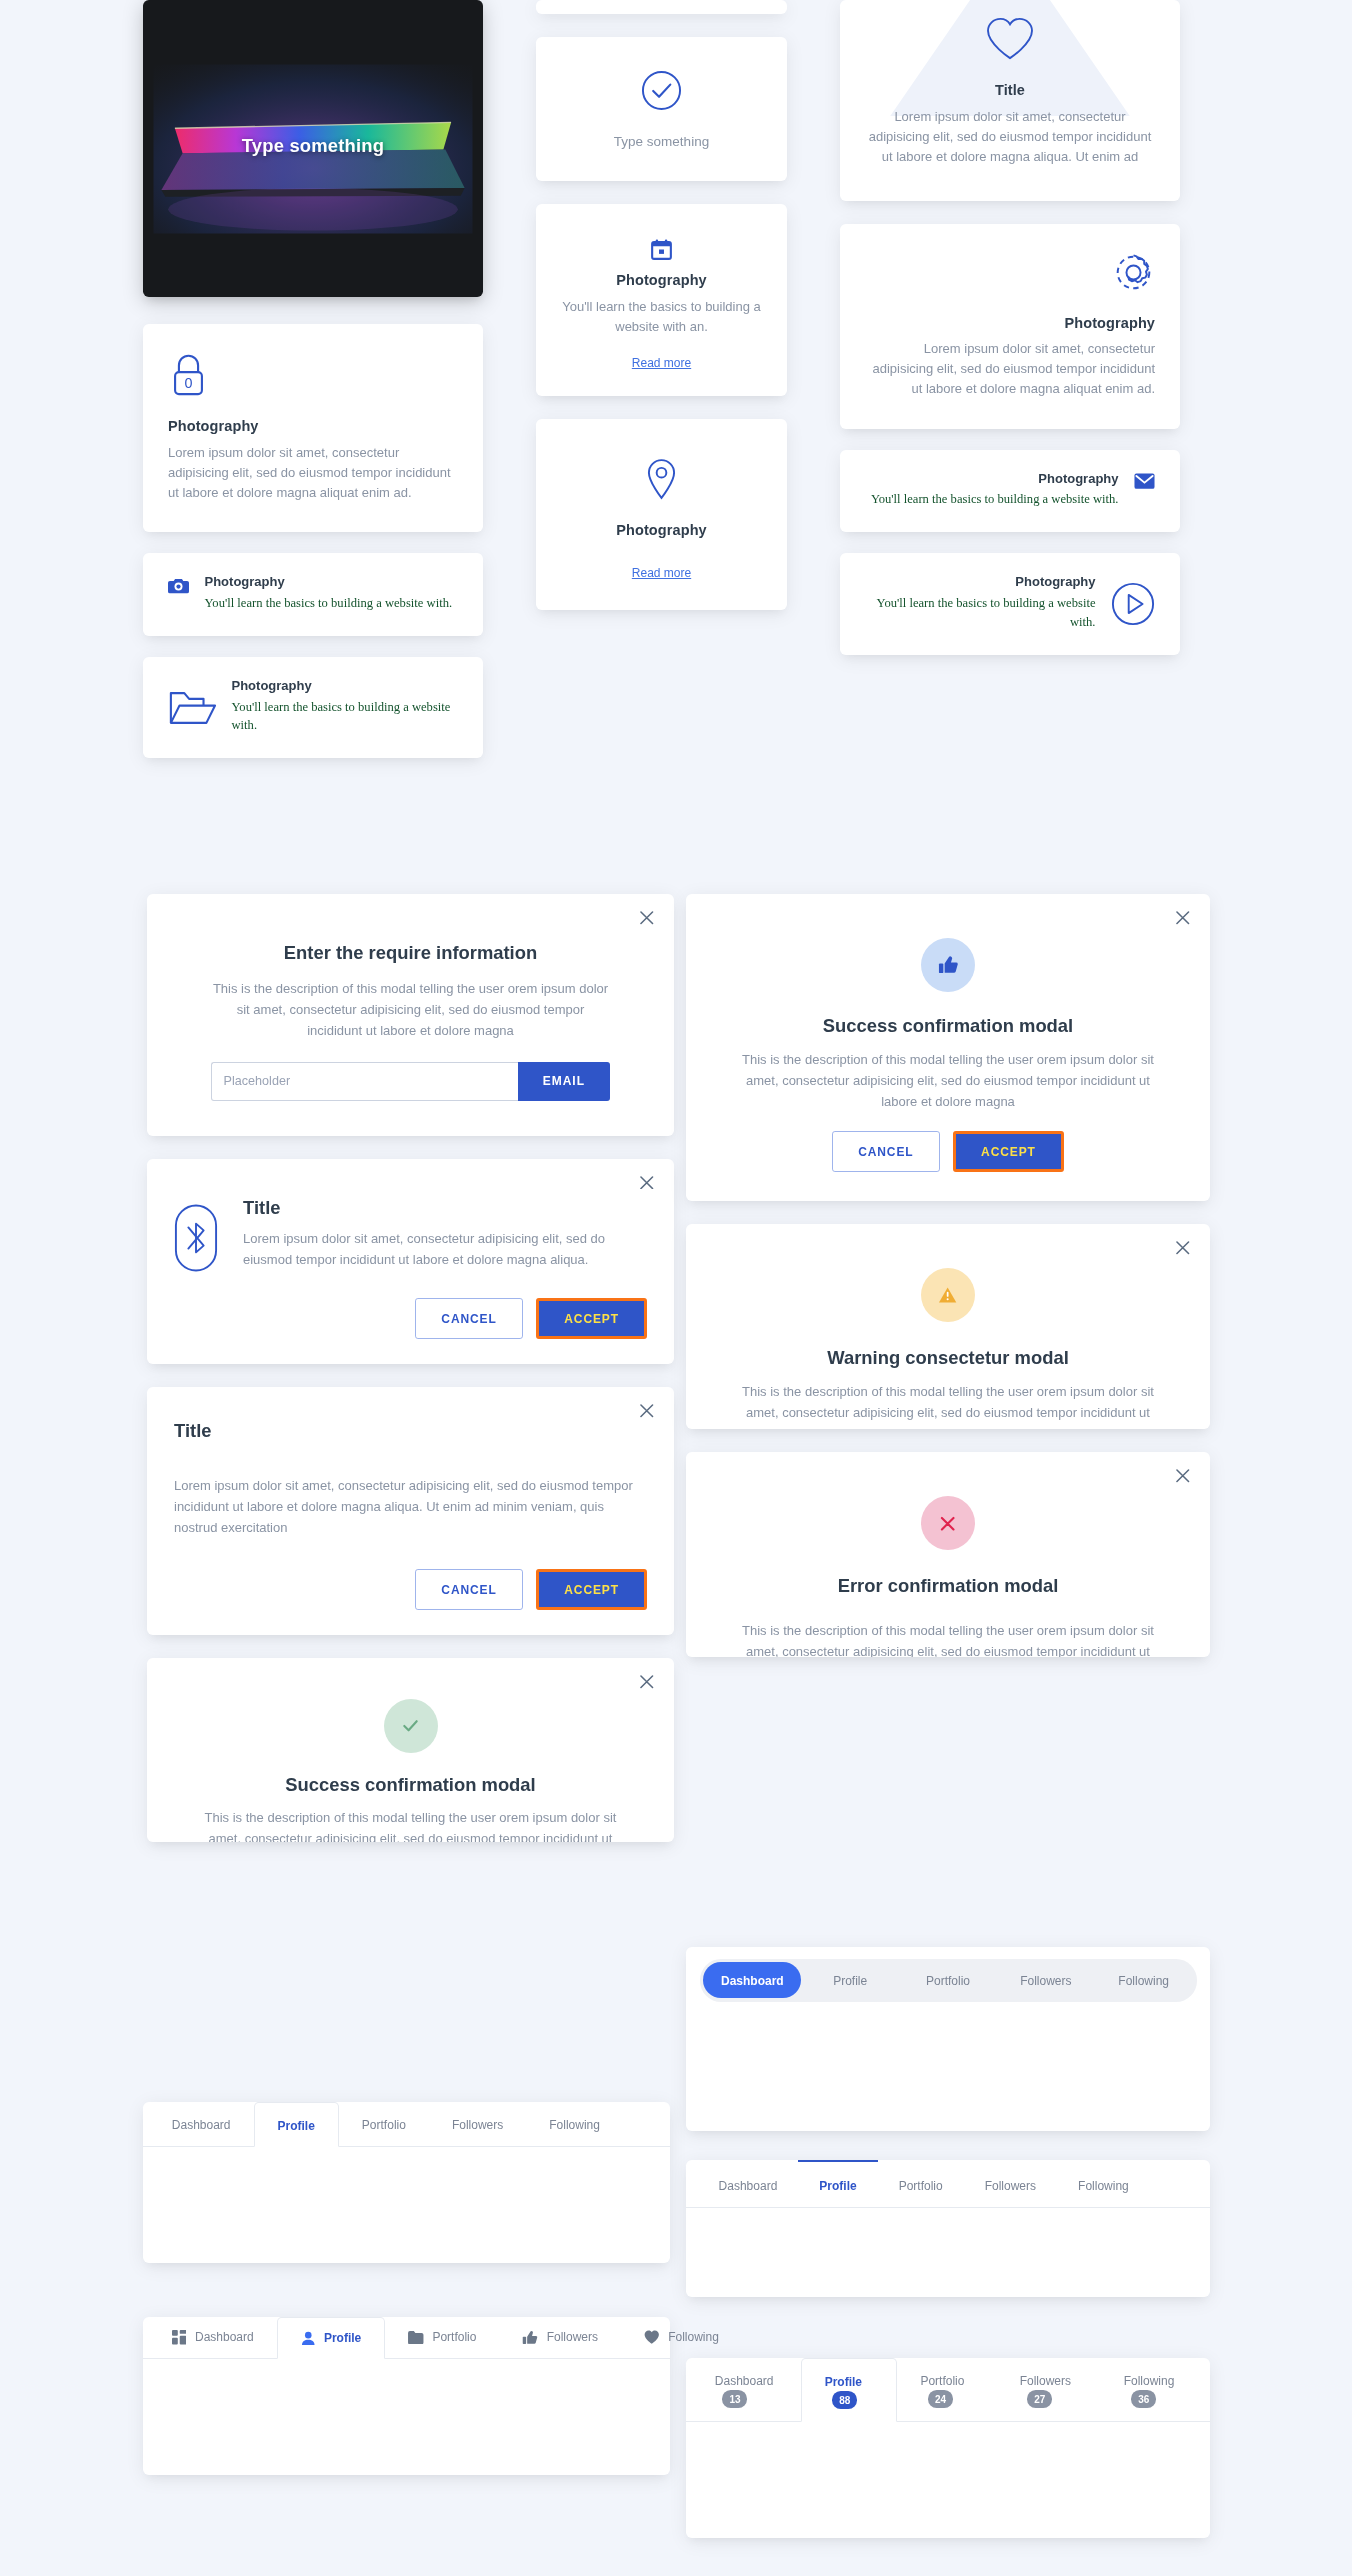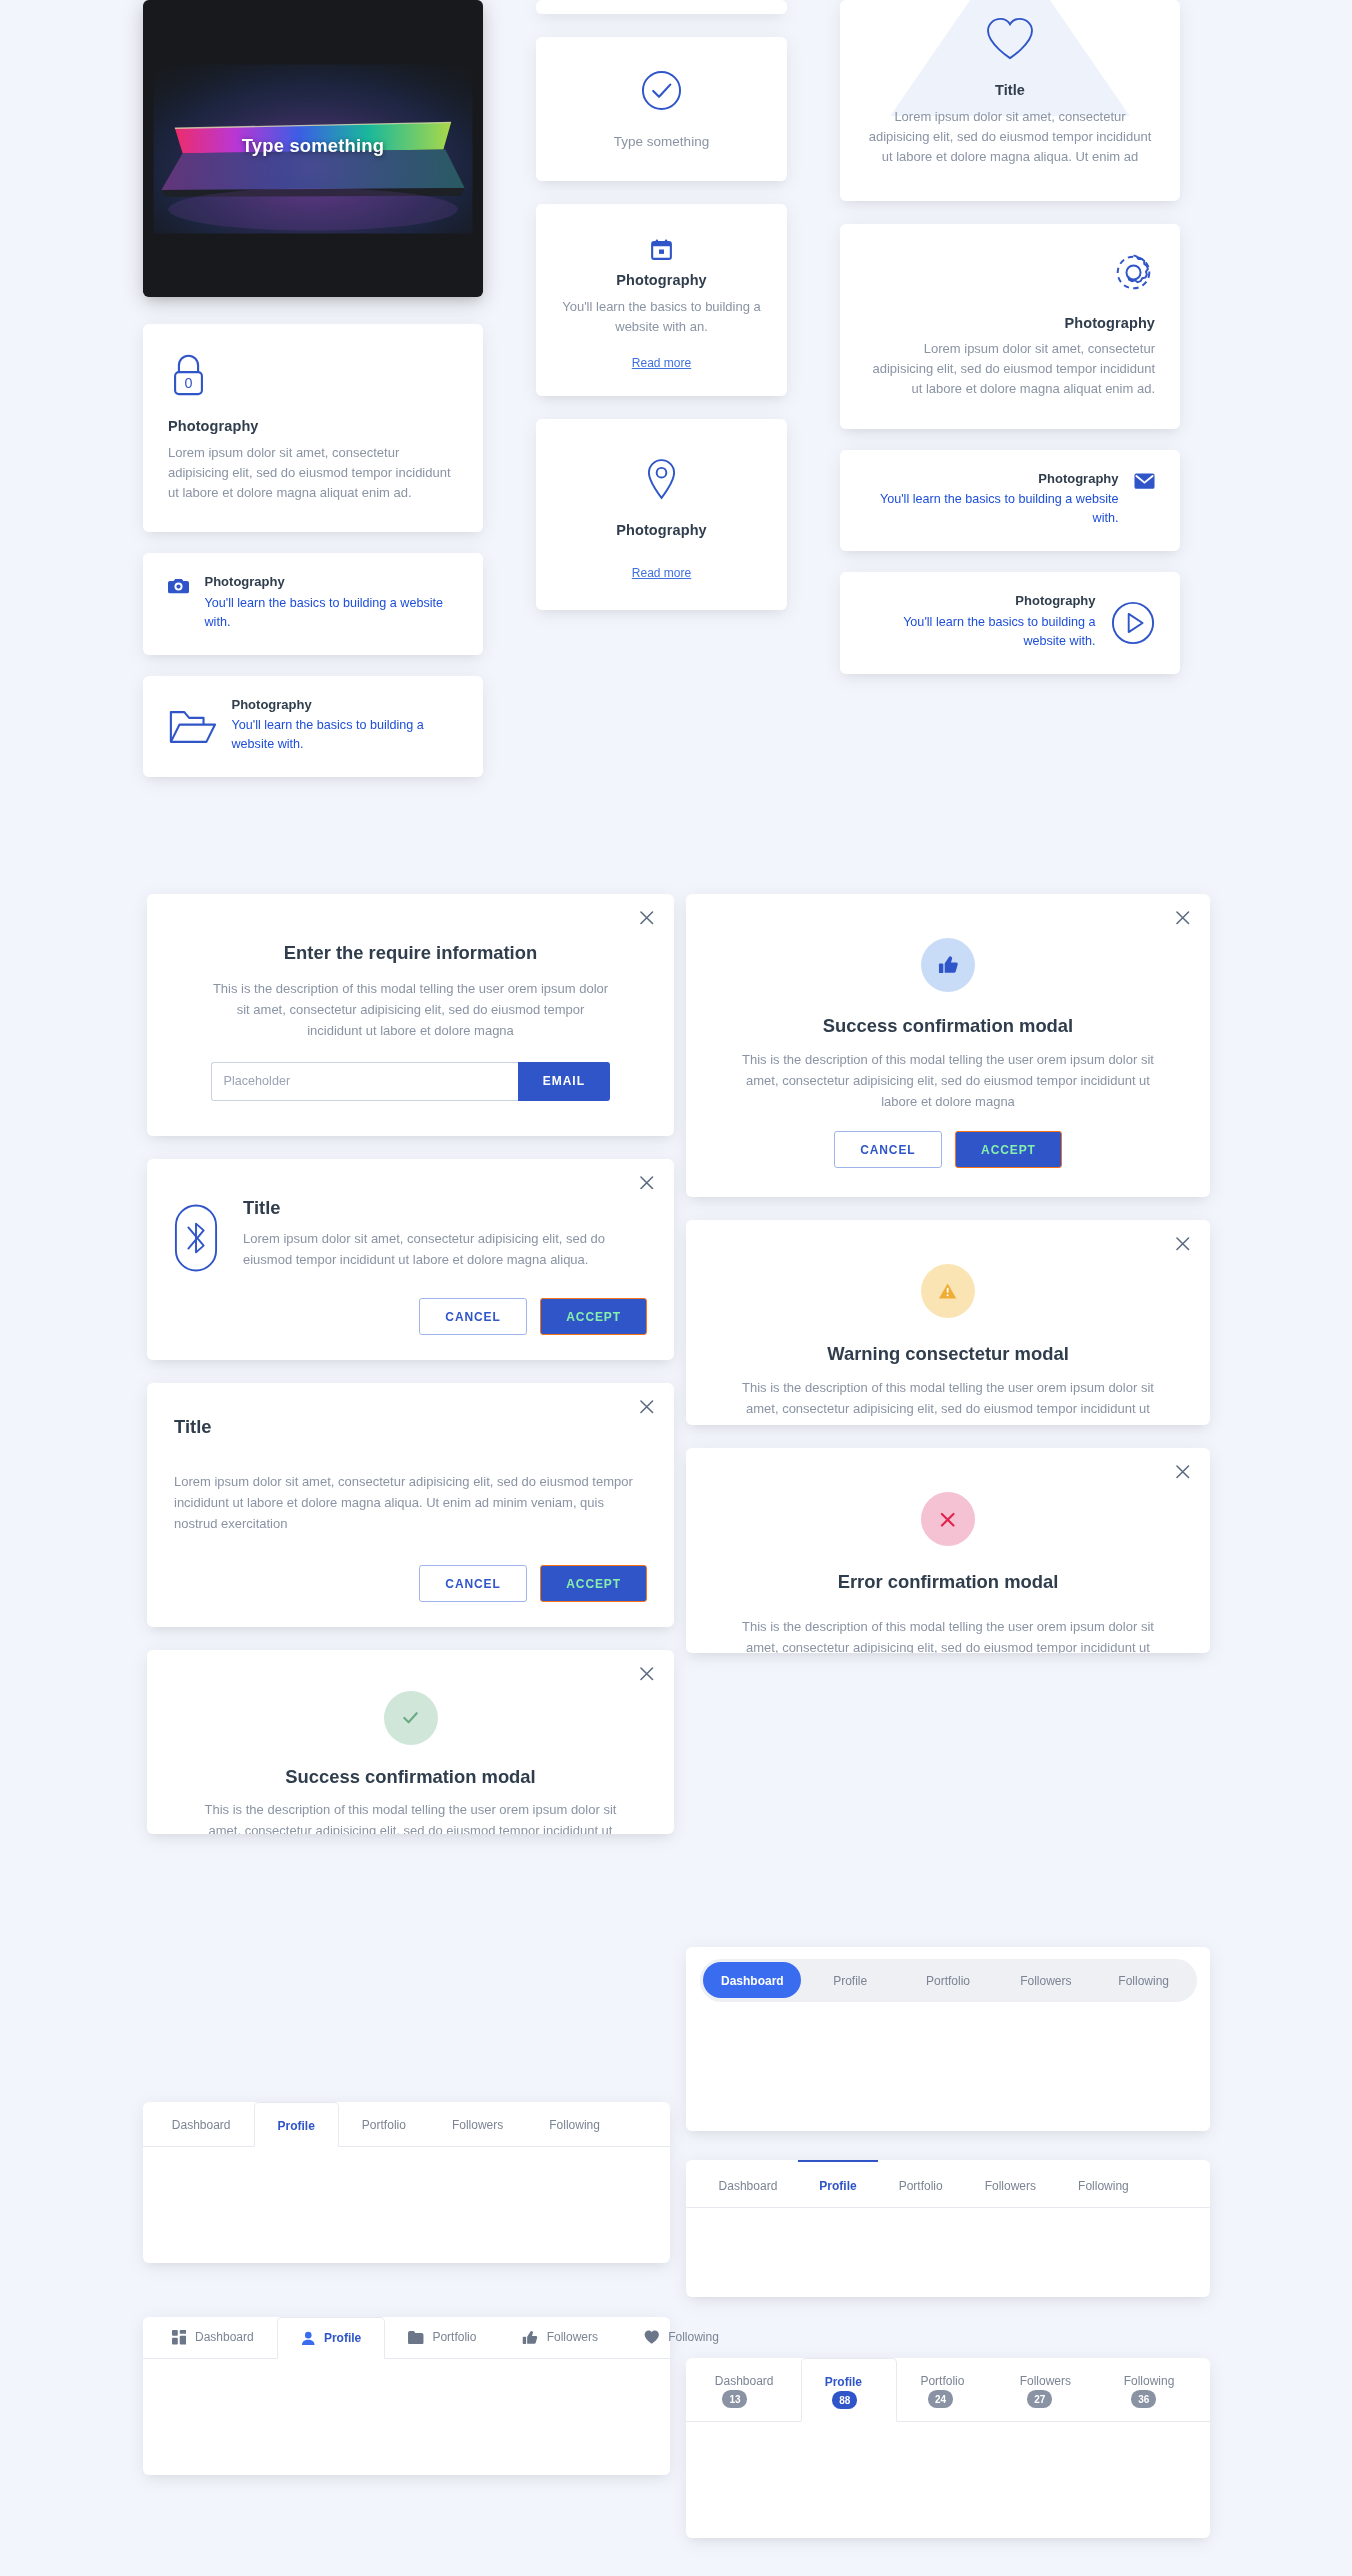--- a/index.html
+++ b/index.html
@@ -75,7 +75,7 @@
   .hcard.rtl { flex-direction: row-reverse; text-align: right; }
   .hcard .hico { flex: 0 0 auto; line-height: 0; padding-top: 1.9px; }
   .hcard h4 { font-size: 13px; font-weight: bold; color: #2f3d4c; margin-bottom: 4.8px; }
-  .hcard p { font-size: 12.6px; line-height: 1.5; color: #1d4ed8; }
+  .hcard p { font-size: 12.6px; line-height: 1.5; color: #14532d; font-family: Liberation Serif, serif; }
 
   .spacer-10 { height: 9.7px; }
 

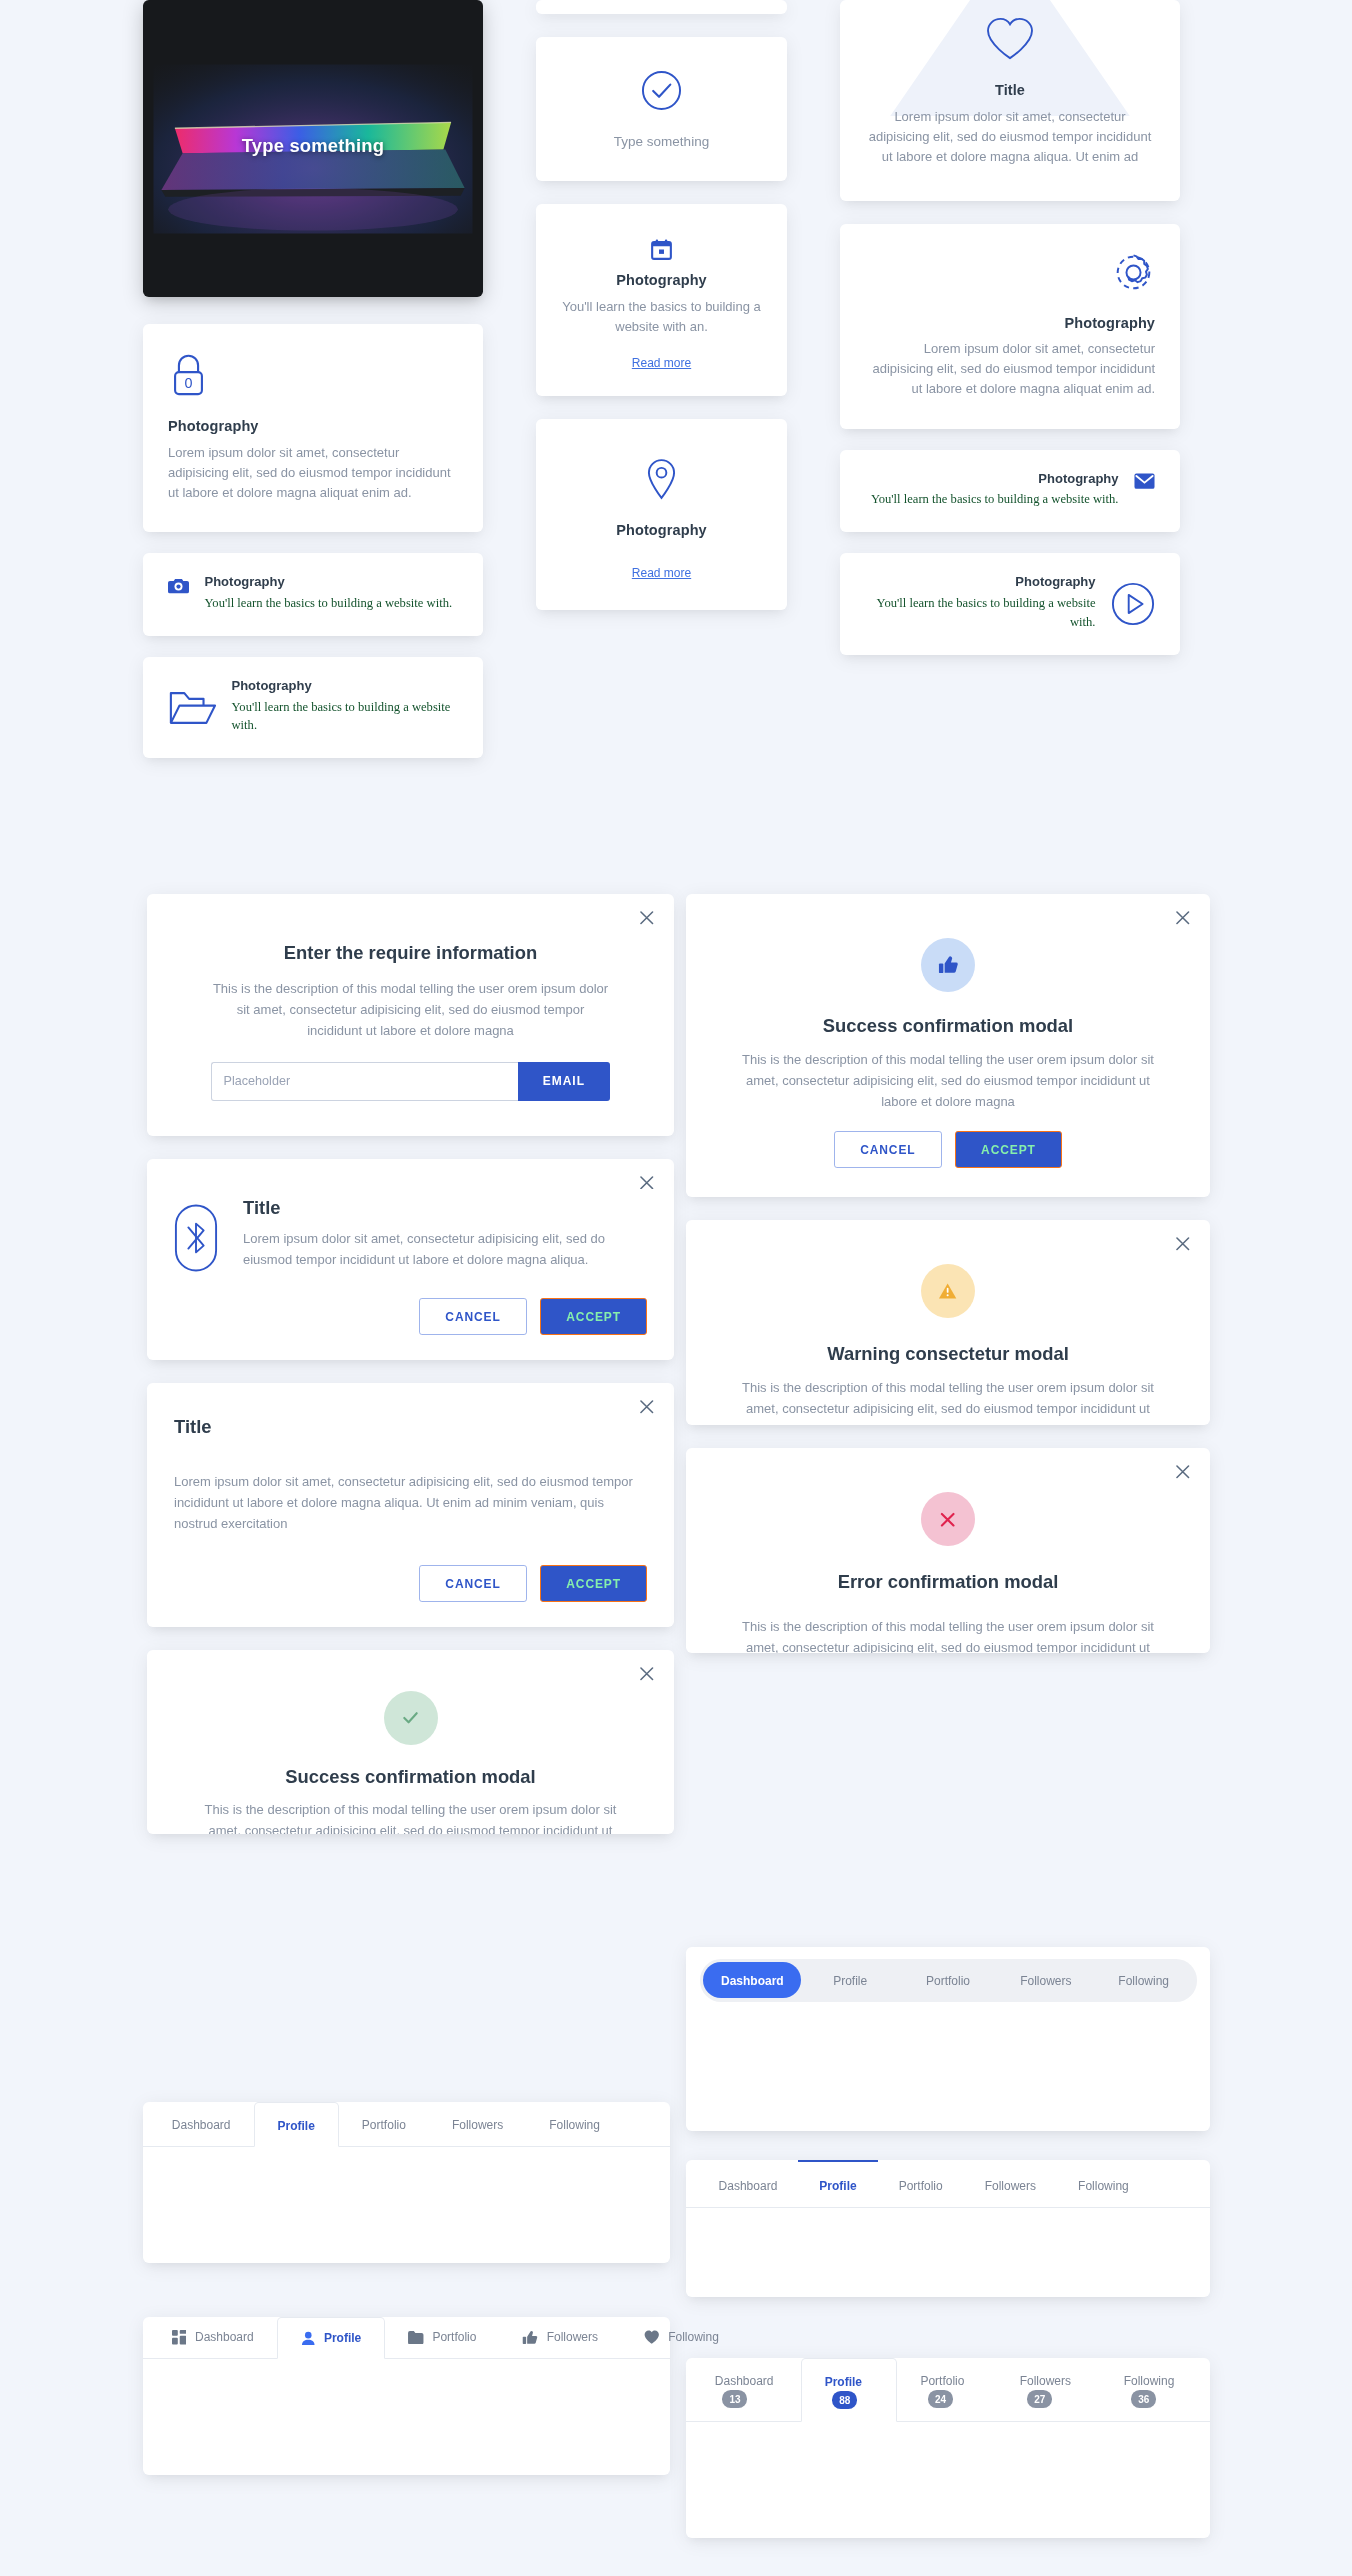--- a/index.html
+++ b/index.html
@@ -99,7 +99,7 @@
     font-size: 12px; font-weight: bold; letter-spacing: 0.9px;
     padding: 10.6px 25px; border-radius: 2.9px; cursor: pointer;
   }
-  .btn-accept { background: #2f55c8; color: #86efac; border: 1px solid #f97316; }
+  .btn-accept { background: #2f55c8; color: #fde047; border: 3px solid #f97316; }
   .btn-cancel { background: #fff; color: #2f55c8; border: 1px solid #9fb4ec; }
 
   .statcircle {

